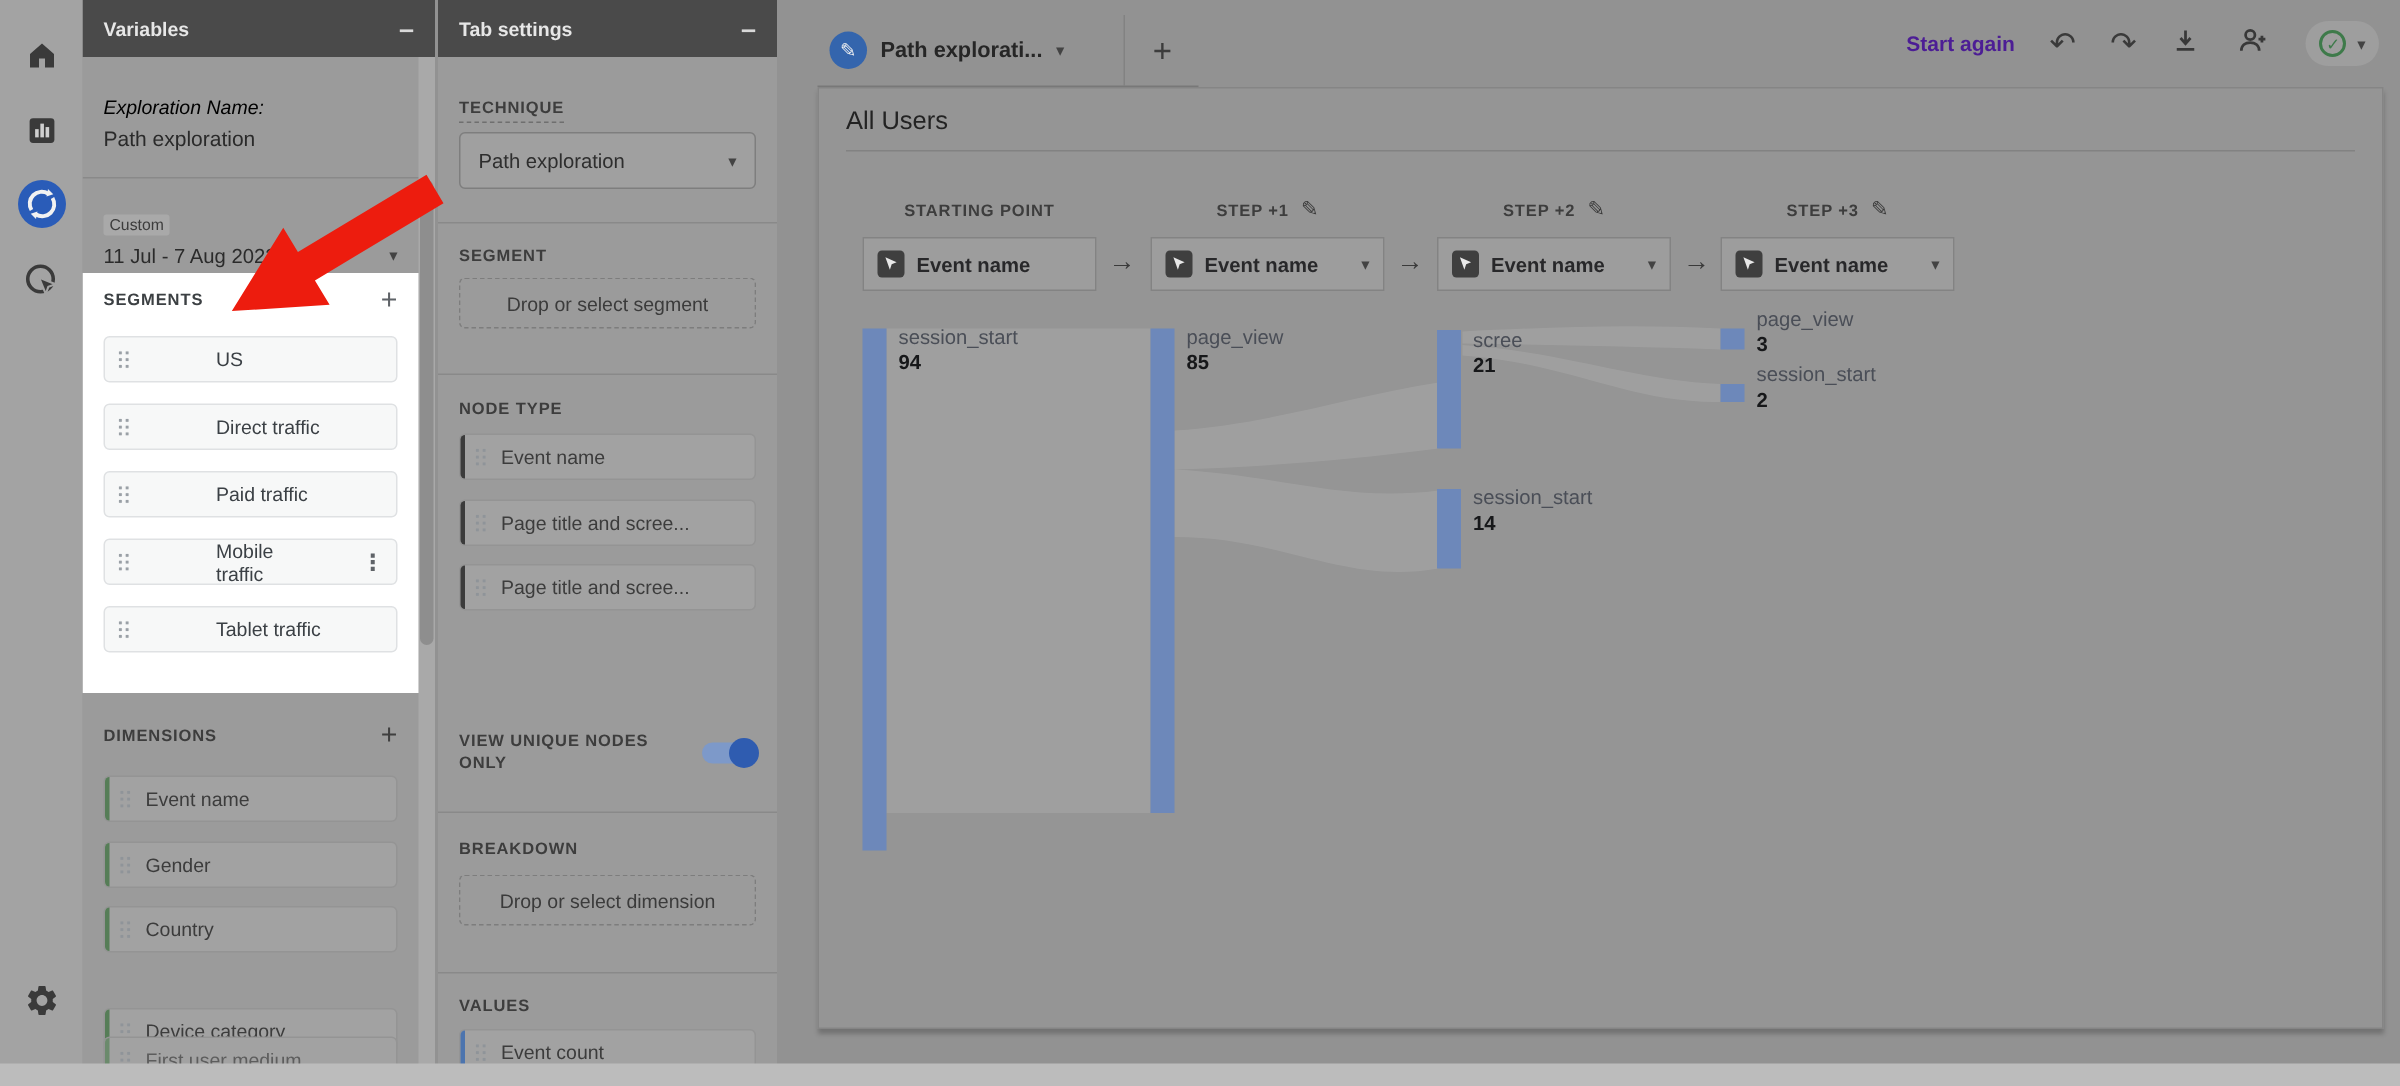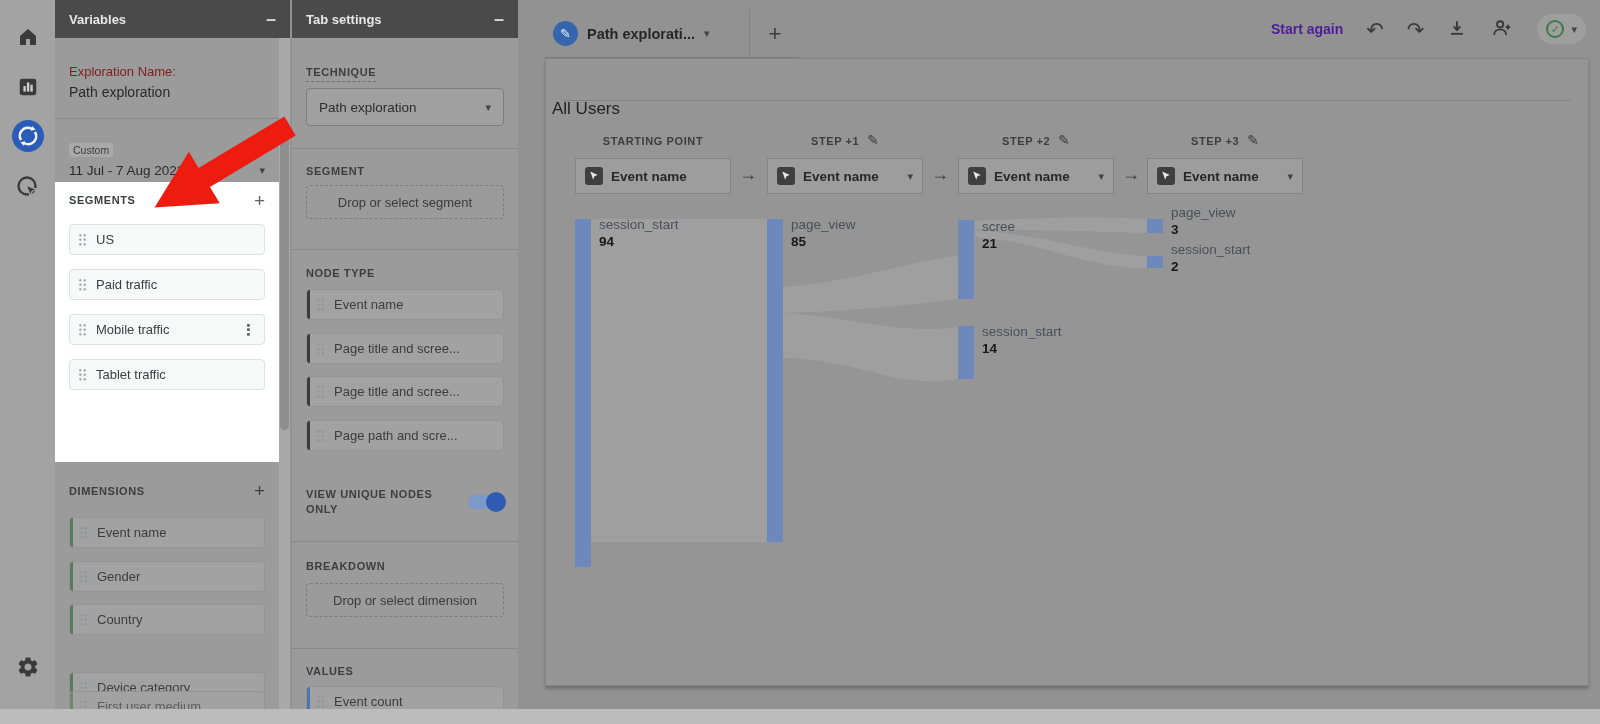--- a/index.html
+++ b/index.html
@@ -79,7 +79,7 @@
   .links{position:absolute;left:0;top:0;pointer-events:none;}
   .bottomstrip{position:absolute;left:0;bottom:0;width:1600px;height:15px;background:#bcbcbc;z-index:40;}
   .redarrow{position:absolute;left:0;top:0;z-index:60;pointer-events:none;}
-  .namelbl{font-size:13px;color:#7f1d1d;}
+  .namelbl{font-size:13px;color:#000000;font-style:italic;}
   .nameval{font-size:14px;color:#2a2a2a;margin-top:5px;}
   .customchip{display:inline-block;background:#a9a9a9;border-radius:2px;font-size:10.5px;color:#3c3c3c;padding:1px 4px;}
   .daterow{display:flex;align-items:center;justify-content:space-between;margin-top:5px;font-size:13.5px;color:#2b2b2b;}

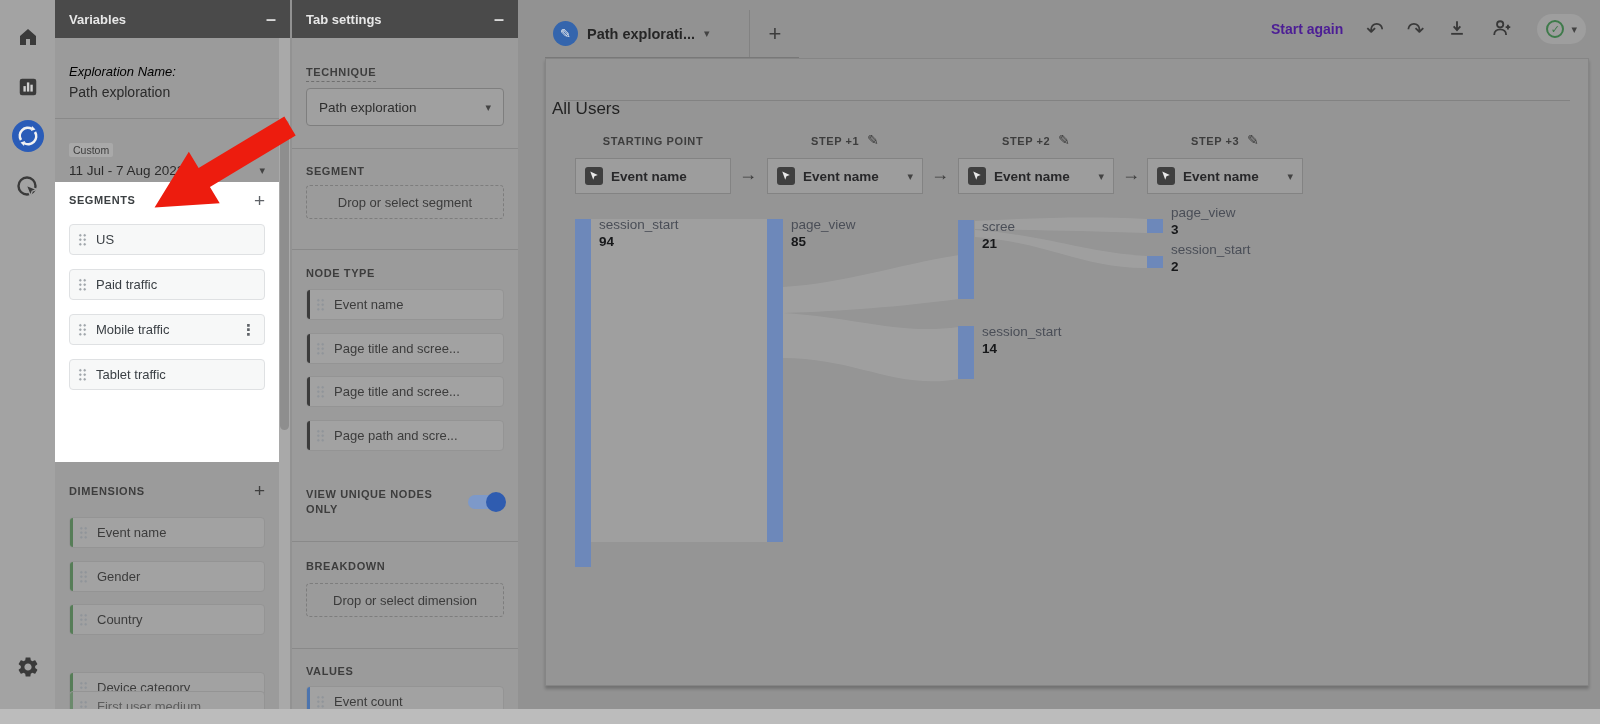--- a/index.html
+++ b/index.html
@@ -64,7 +64,7 @@
                display:flex;align-items:center;justify-content:center;font-weight:700;box-sizing:border-box;}
   .canvas{position:absolute;left:27px;top:58px;width:1044px;height:628px;background:#959595;
           border:1px solid #858585;box-shadow:0 3px 3px rgba(0,0,0,.22);box-sizing:border-box;}
-  .canvtitle{position:absolute;left:6px;top:12px;font-size:17px;color:#232323;margin-top:28px;}
+  .canvtitle{position:absolute;left:18px;top:12px;font-size:17px;color:#232323;}
   .canvrule{position:absolute;left:18px;right:18px;top:41px;height:1px;background:#828282;}
   .stephead{position:absolute;top:72px;width:156px;text-align:center;white-space:nowrap;}
   .stephead .pencil{font-size:14px;color:#3a3a3a;margin-left:8px;cursor:pointer;}

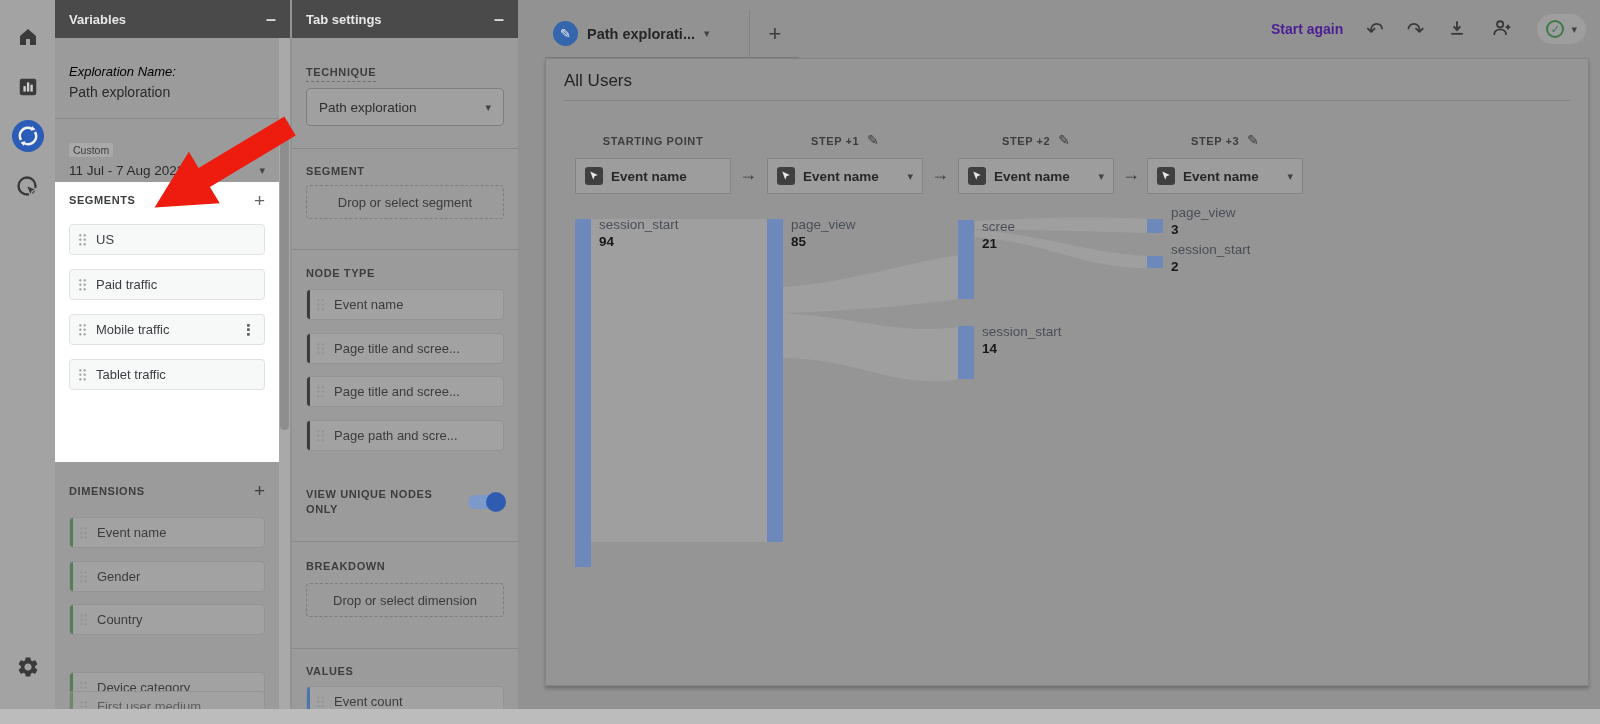--- a/index.html
+++ b/index.html
@@ -35,7 +35,7 @@
   .hl-row .caps{color:#3c4043;}
   .hl-row .plusbtn{color:#5f6368;}
   .wchip{display:flex;align-items:center;box-sizing:border-box;height:31px;border:1px solid #dfe1e3;
-         border-radius:4px;background:#f7f8f8;padding:0 8px;font-size:13px;color:#3b4045;margin-top:14px;cursor:pointer;}
+         border-radius:4px;background:#f7f8f8;padding:0 8px;font-size:13px;color:#3b4045;margin-top:14px;cursor:pointer;gap:48px;}
   .wchip .dots{background-image:radial-gradient(circle,#9aa0a6 1.1px,transparent 1.3px);}
   .morev{margin-left:auto;color:#5f6368;font-size:15px;font-weight:700;cursor:pointer;}
   .vscrollbar{position:absolute;right:0;top:38px;width:11px;bottom:0;background:#a9a9a9;}

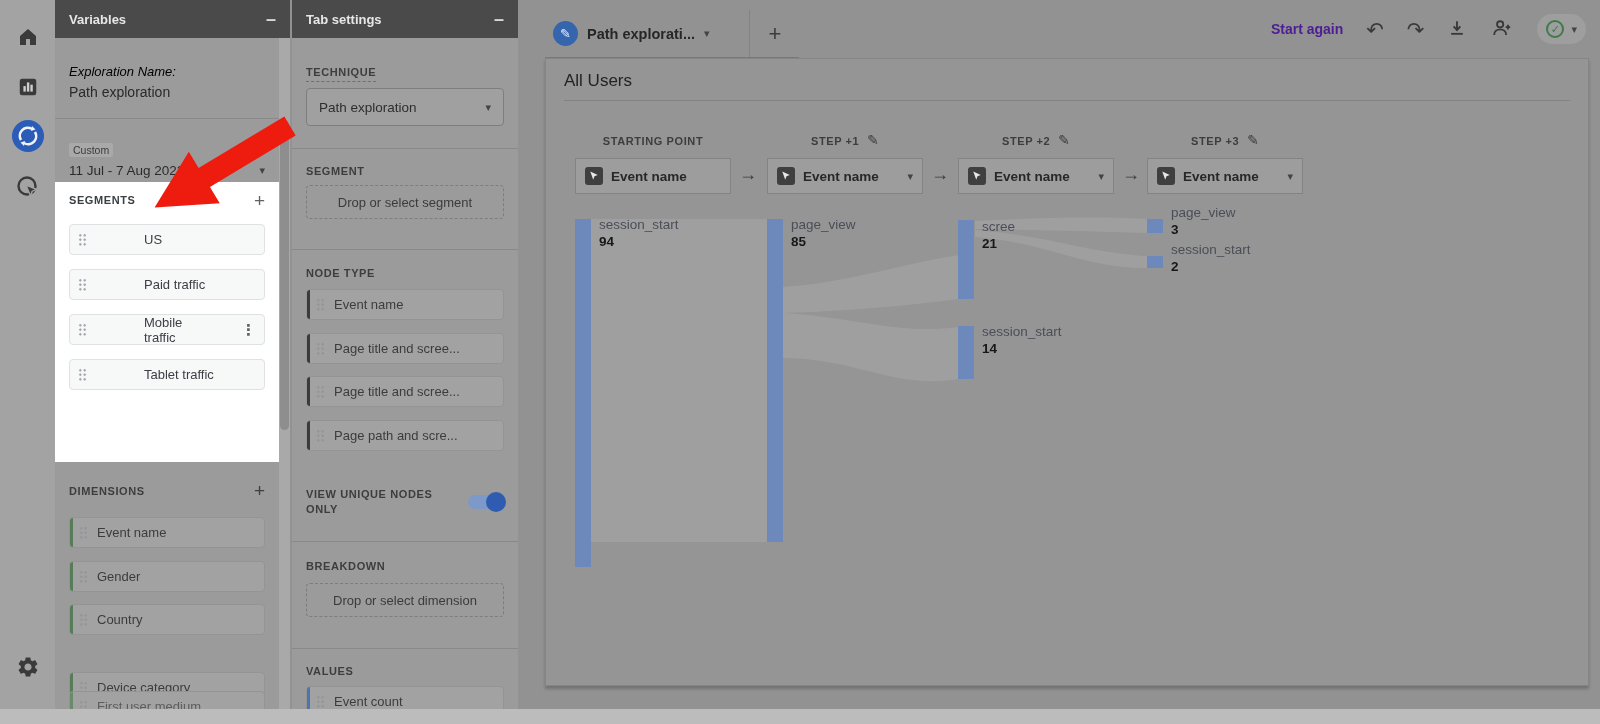--- a/index.html
+++ b/index.html
@@ -163,6 +163,10 @@
       </div>
       <div class="wchip">
         <span class="dots"></span>
+        <span>Direct traffic</span>
+      </div>
+      <div class="wchip">
+        <span class="dots"></span>
         <span>Paid traffic</span>
       </div>
       <div class="wchip">

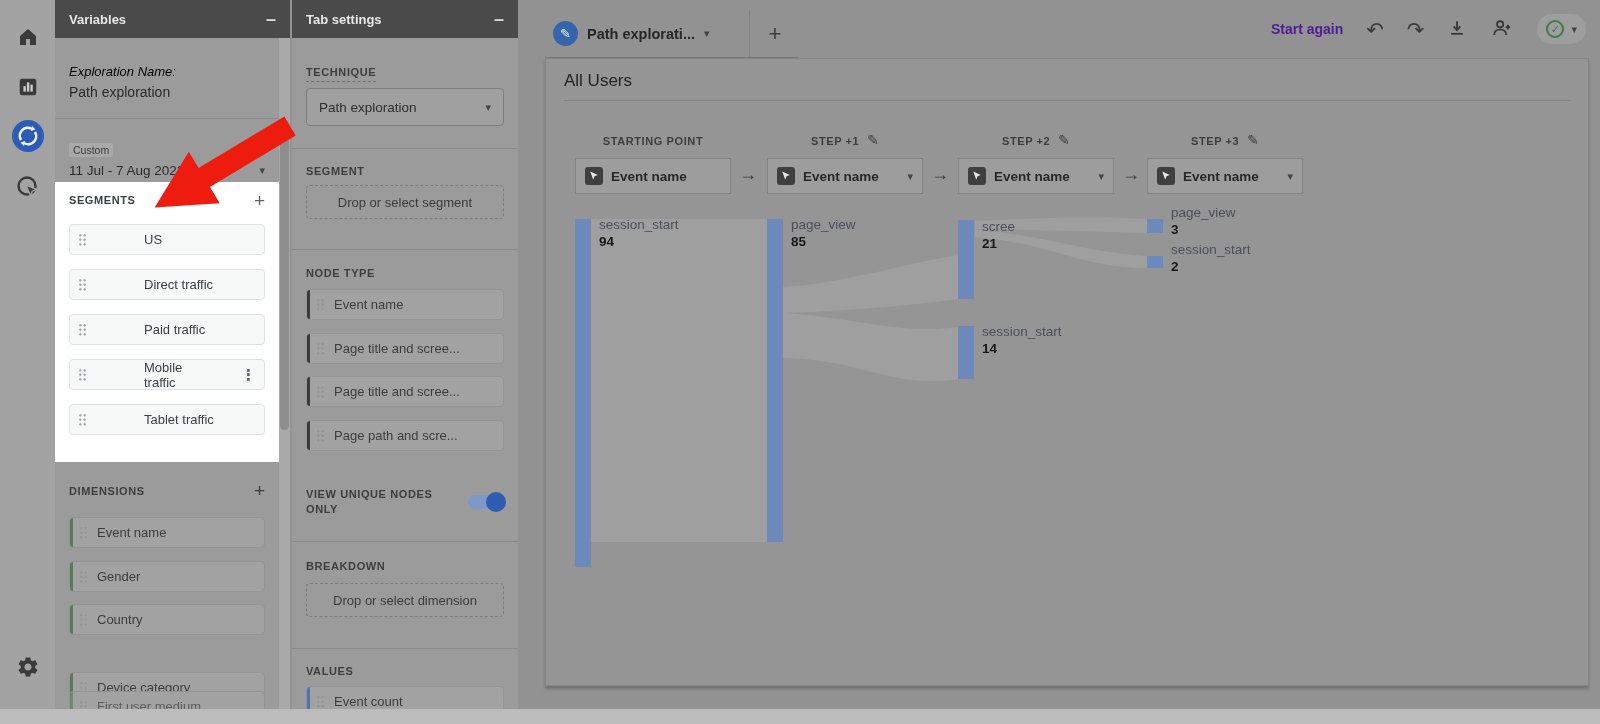--- a/index.html
+++ b/index.html
@@ -246,11 +246,6 @@
         <span class="dots"></span>
       <span>Page title and scree...</span>
     </div>
-    <div class="ts-item chip" style="top:420px">
-      <span class="bar" style="background:#3b3b3b"></span>
-        <span class="dots"></span>
-      <span>Page path and scre...</span>
-    </div>
     <div class="ts-item" style="top:487px;display:flex;align-items:center;justify-content:space-between;">
       <span class="caps" style="width:130px;line-height:15px;">VIEW UNIQUE NODES ONLY</span>
       <span class="toggle">

